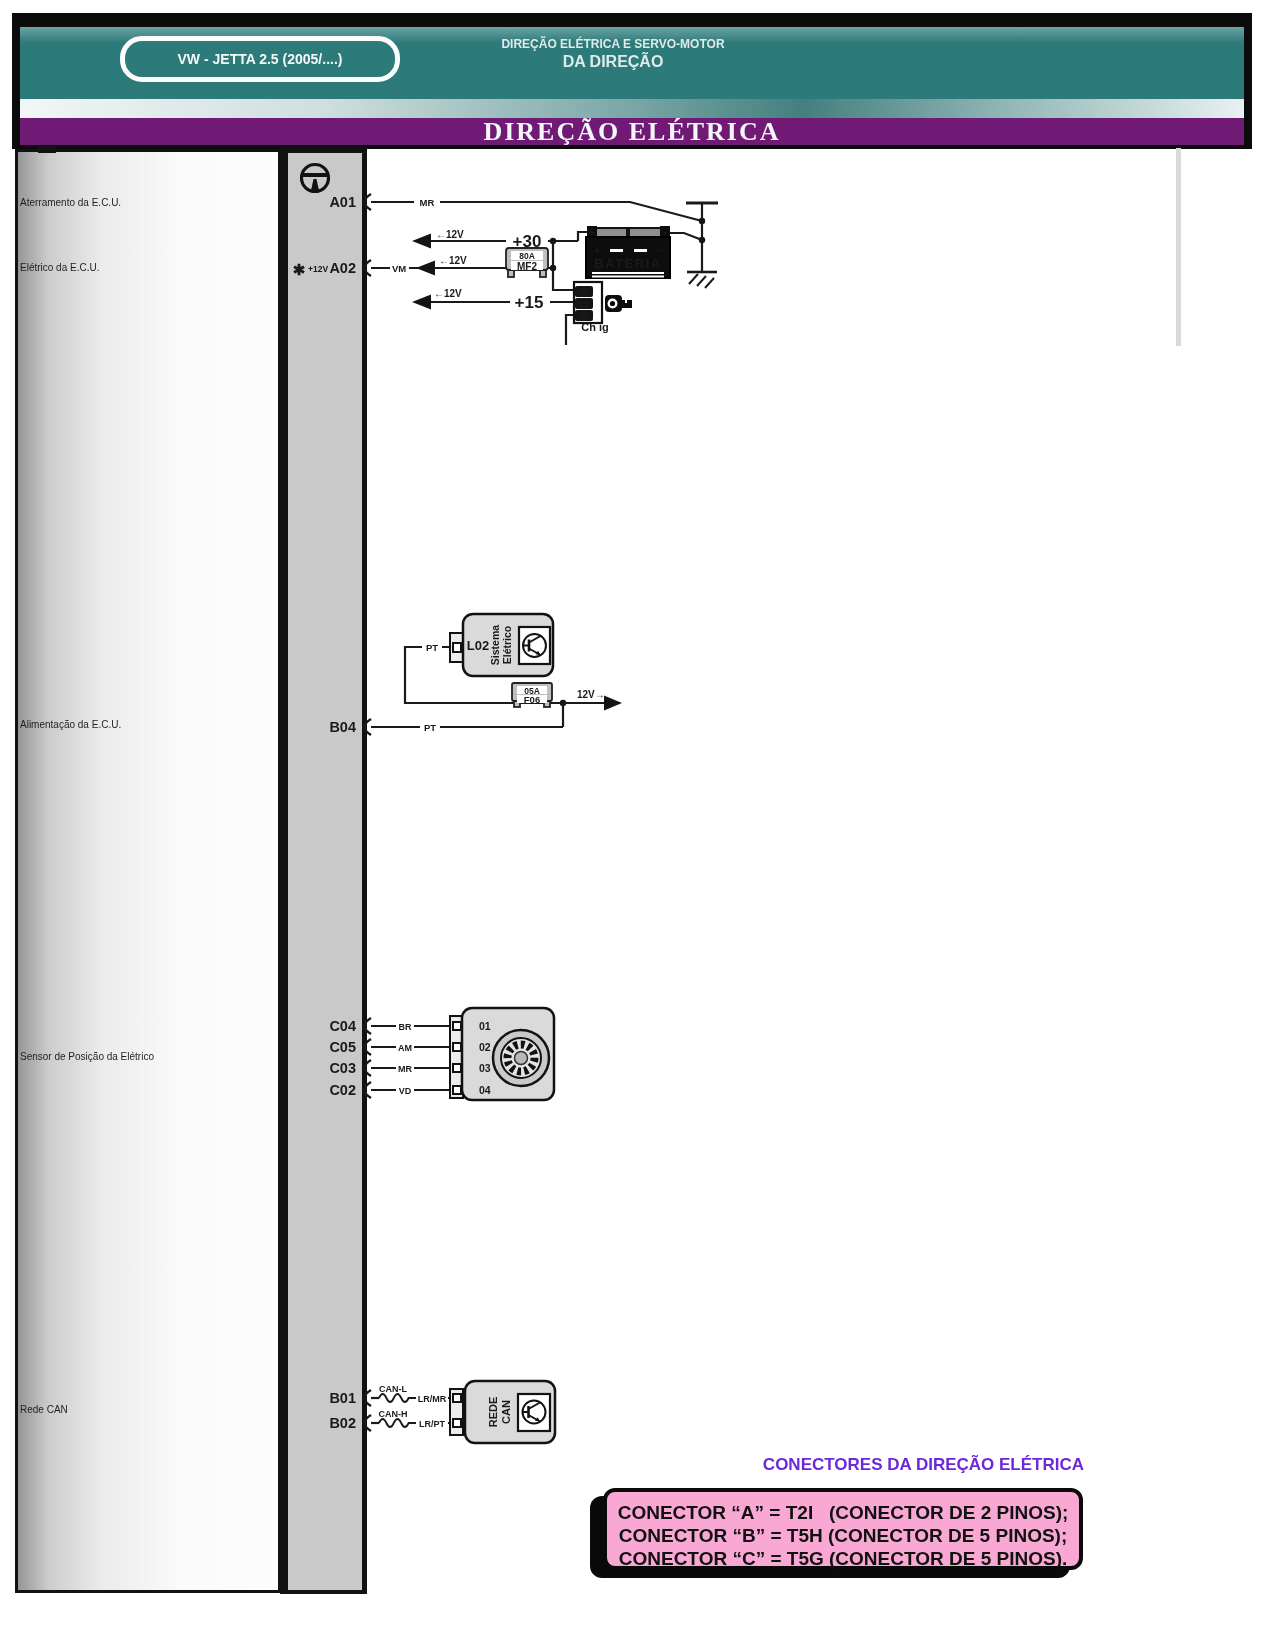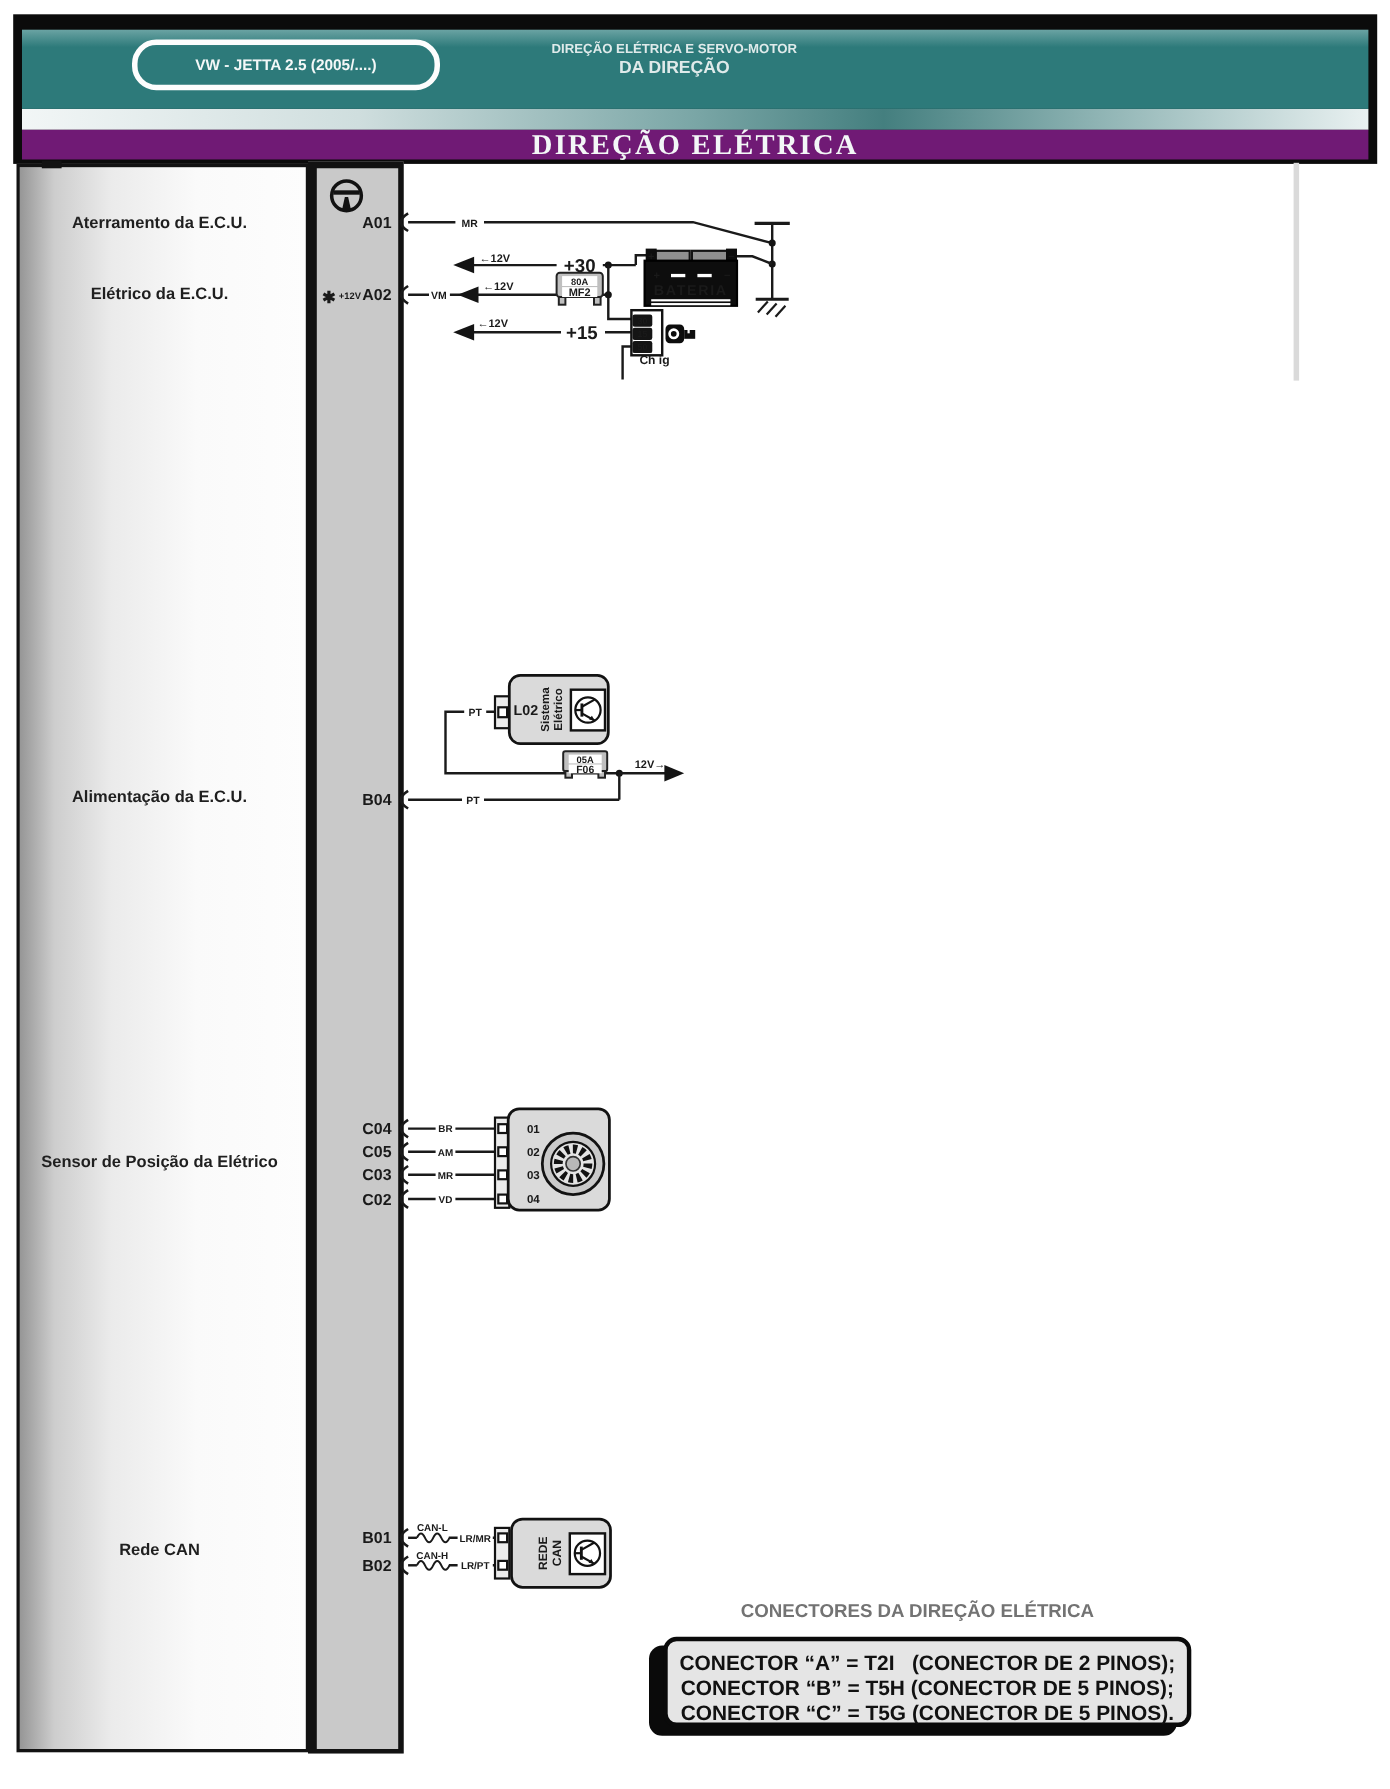--- a/index.html
+++ b/index.html
@@ -27,7 +27,7 @@
              background:linear-gradient(90deg,#969696 0%,#cdcdcd 12%,#ebebeb 32%,#fafafa 62%,#fdfdfd 100%);}
   .ecu-bar{position:absolute;left:280px;top:147px;width:87px;height:1447px;box-sizing:border-box;
            background:#c9c9c9;border:solid #121212;border-width:6px 5px 4px 8px;}
-  .sec-label{position:absolute;width:250px;text-align:center;font-weight:bold;font-size:15px;
+  .sec-label{position:absolute;width:250px;text-align:left;font-weight:normal;font-size:10px;
              color:#1f1f1f;line-height:18px;right:994px;}
   .artifact{position:absolute;left:1176px;top:148px;width:5px;height:198px;background:#dadada;}
 

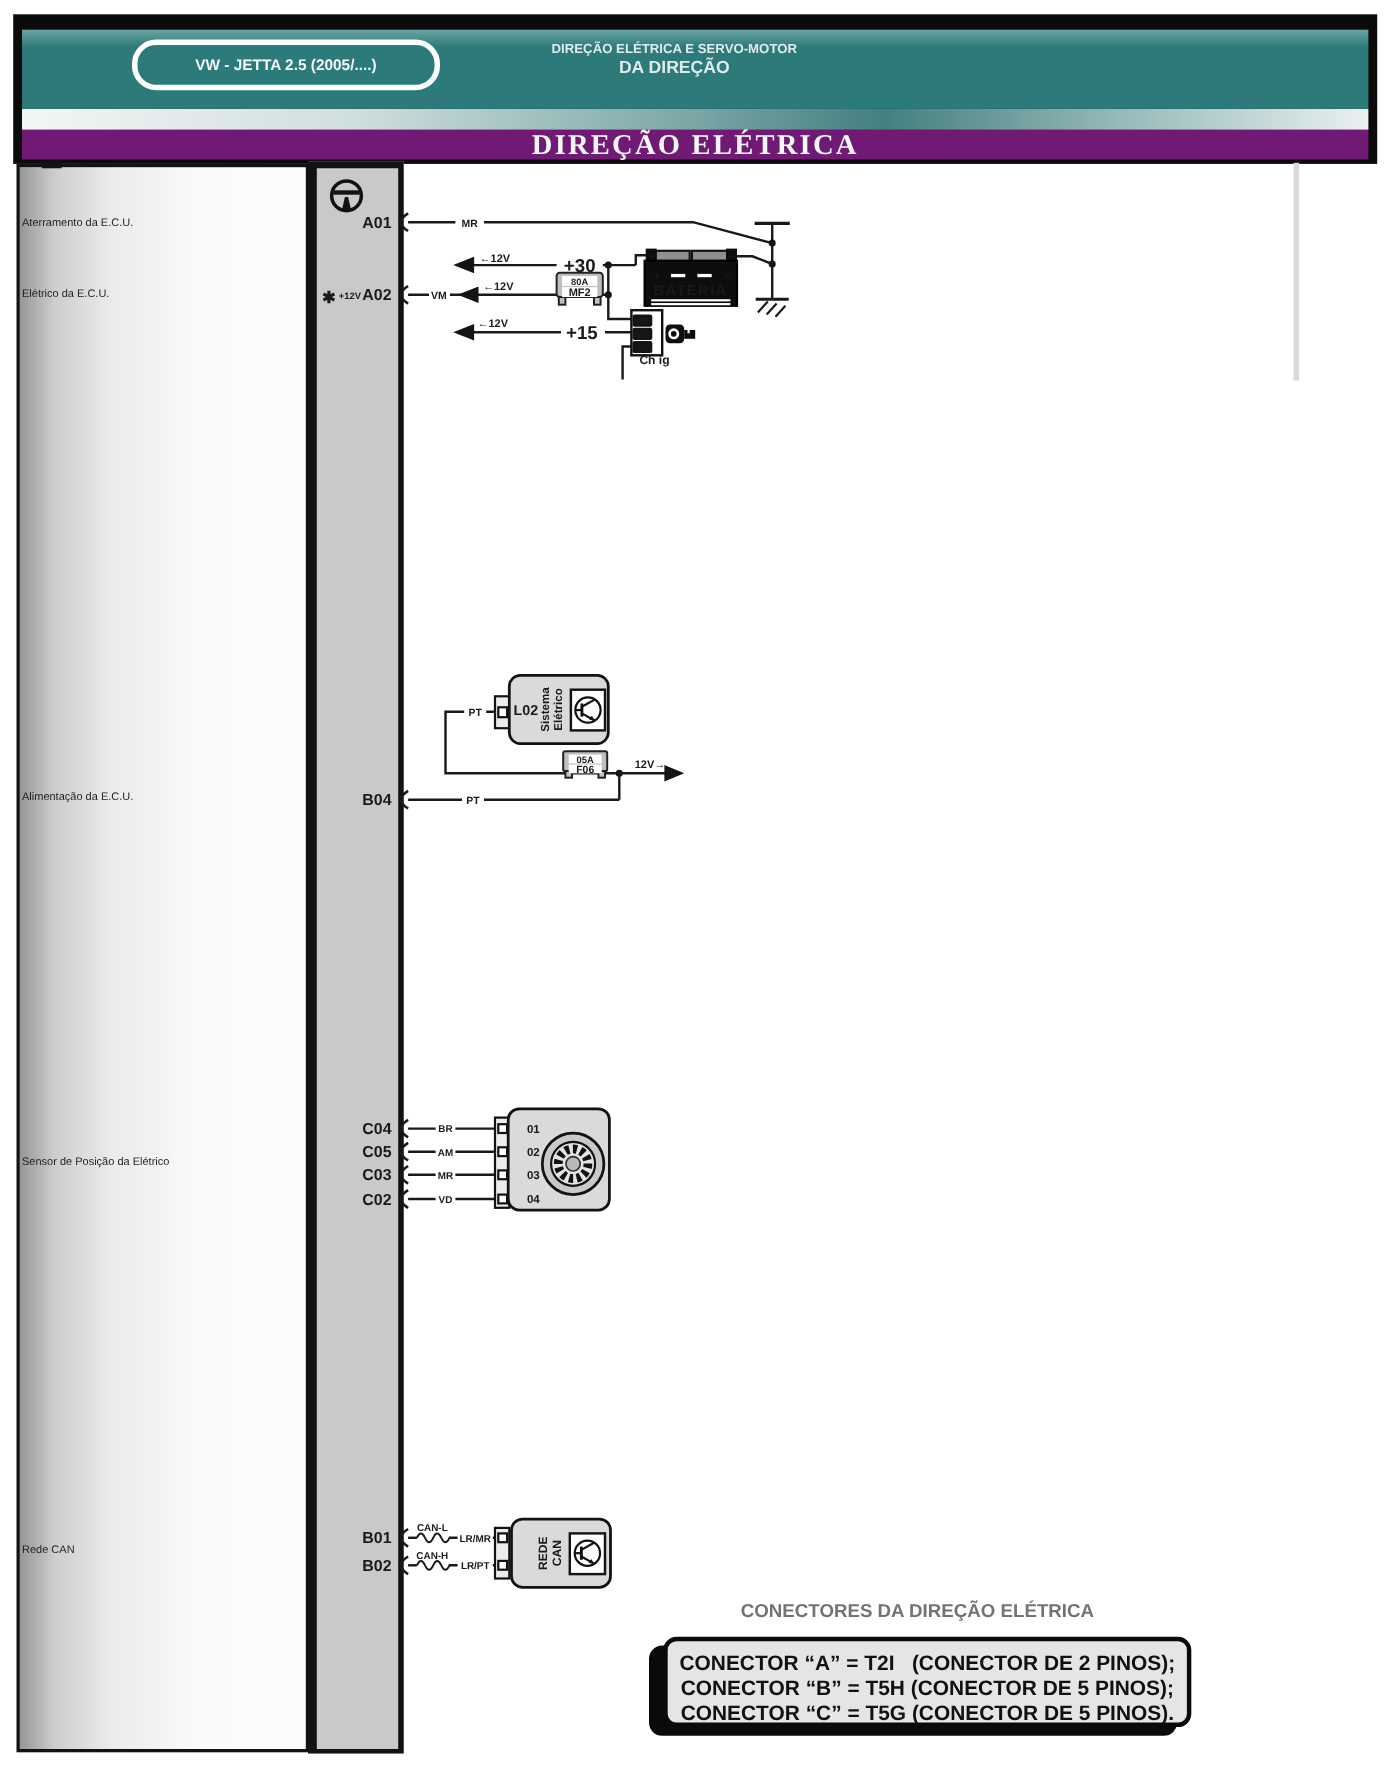--- a/index.html
+++ b/index.html
@@ -32,8 +32,8 @@
   .artifact{position:absolute;left:1176px;top:148px;width:5px;height:198px;background:#dadada;}
 
   
-  .legend-title{position:absolute;left:584px;top:1455px;width:500px;text-align:center;
-                font-weight:bold;font-size:17px;color:#737373;}
+  .legend-title{position:absolute;left:584px;top:1455px;width:500px;text-align:right;
+                font-weight:bold;font-size:17px;color:#6d28d9;}
   .legend-box{position:absolute;left:603px;top:1488px;width:480px;height:82px;box-sizing:border-box;
               background:#e5e5e5;border:4px solid #0a0a0a;border-radius:12px;
               box-shadow:-13px 8px 0 0 #0a0a0a;padding-top:9px;text-align:center;}

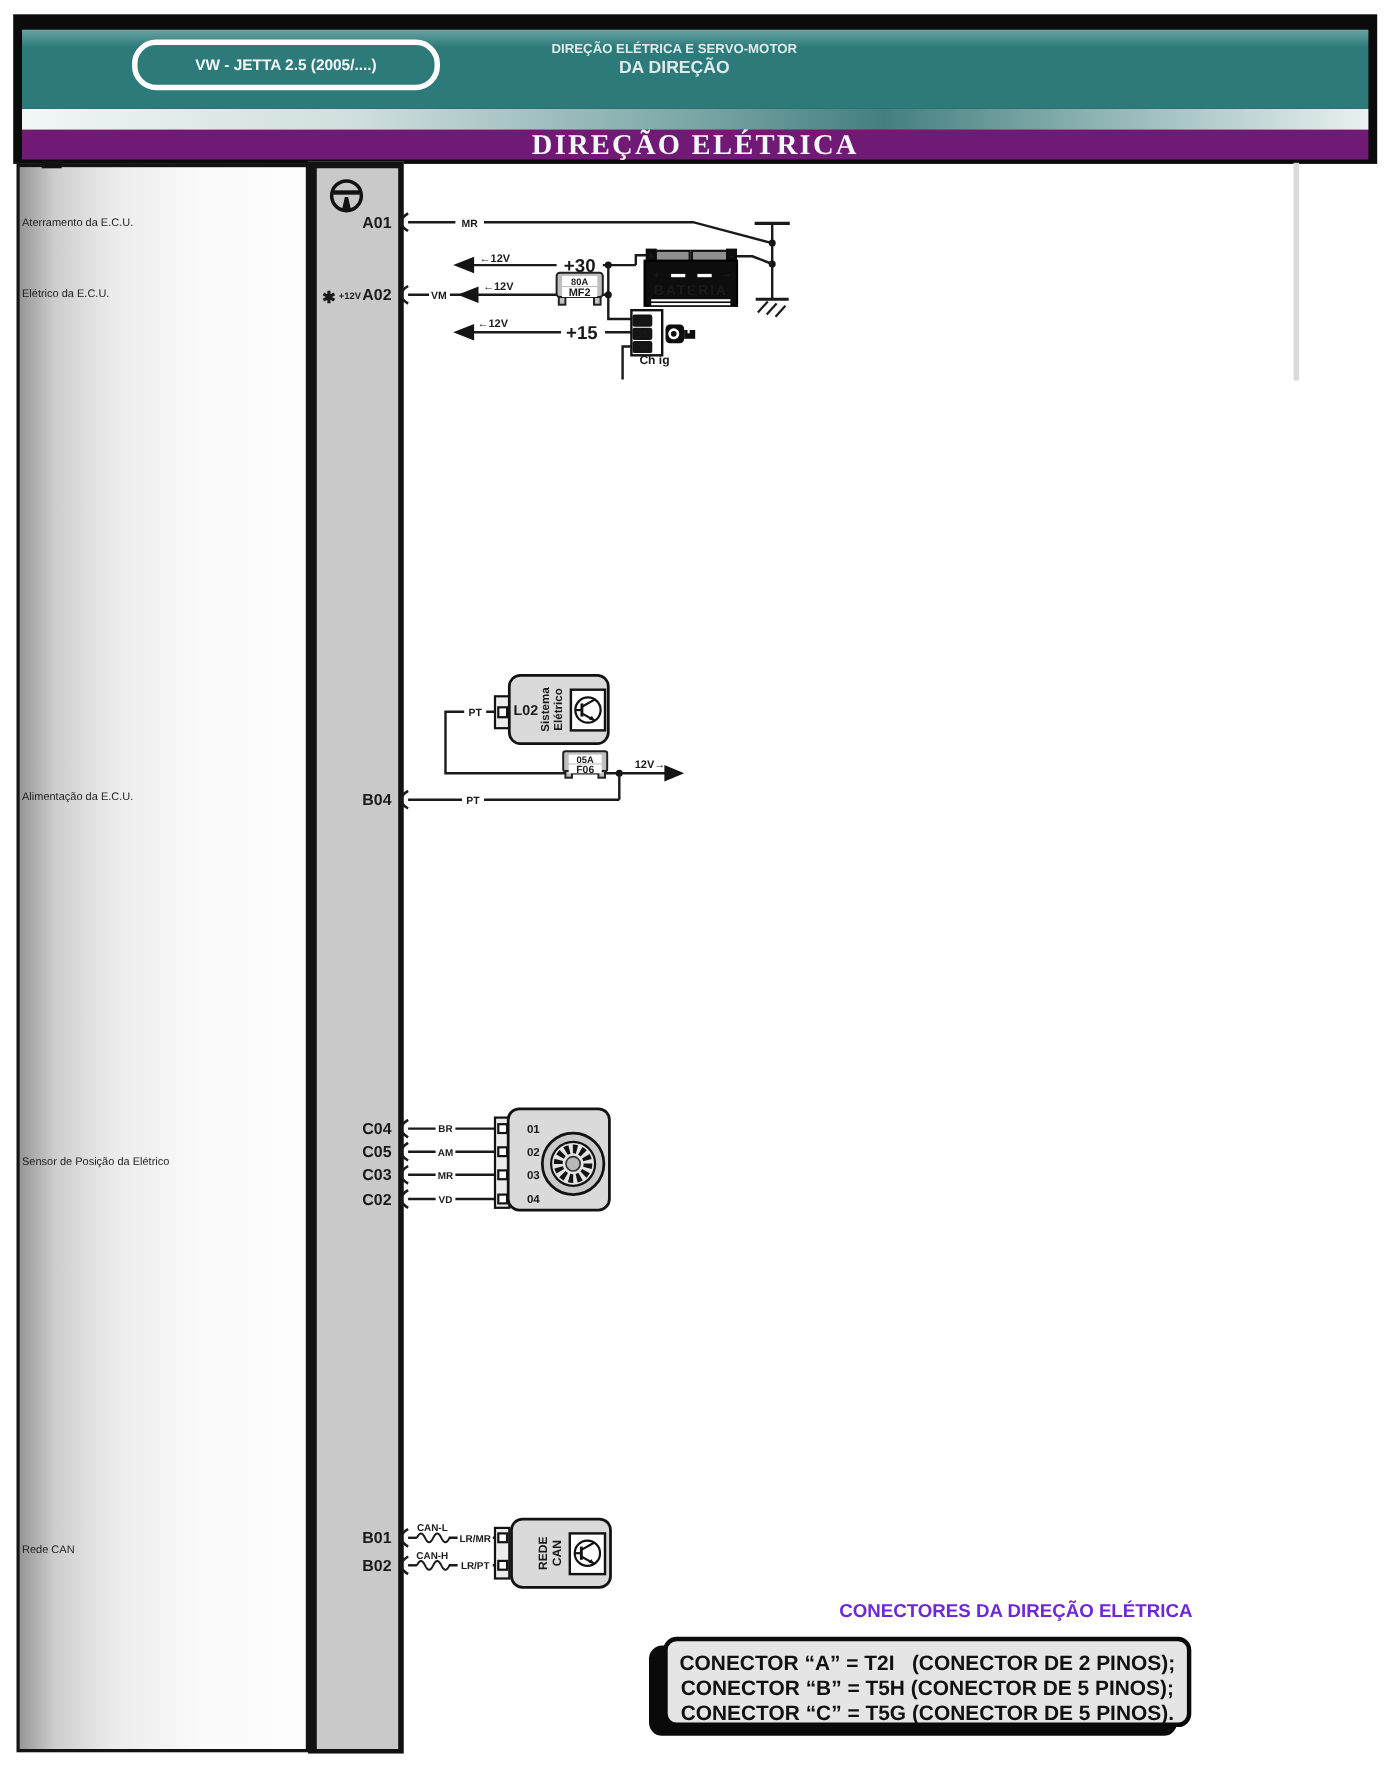--- a/index.html
+++ b/index.html
@@ -35,7 +35,7 @@
   .legend-title{position:absolute;left:584px;top:1455px;width:500px;text-align:right;
                 font-weight:bold;font-size:17px;color:#6d28d9;}
   .legend-box{position:absolute;left:603px;top:1488px;width:480px;height:82px;box-sizing:border-box;
-              background:#e5e5e5;border:4px solid #0a0a0a;border-radius:12px;
+              background:#f9a8d4;border:4px solid #0a0a0a;border-radius:12px;
               box-shadow:-13px 8px 0 0 #0a0a0a;padding-top:9px;text-align:center;}
   .legend-line{font-weight:bold;font-size:19px;color:#111;line-height:23px;white-space:pre;}
 

